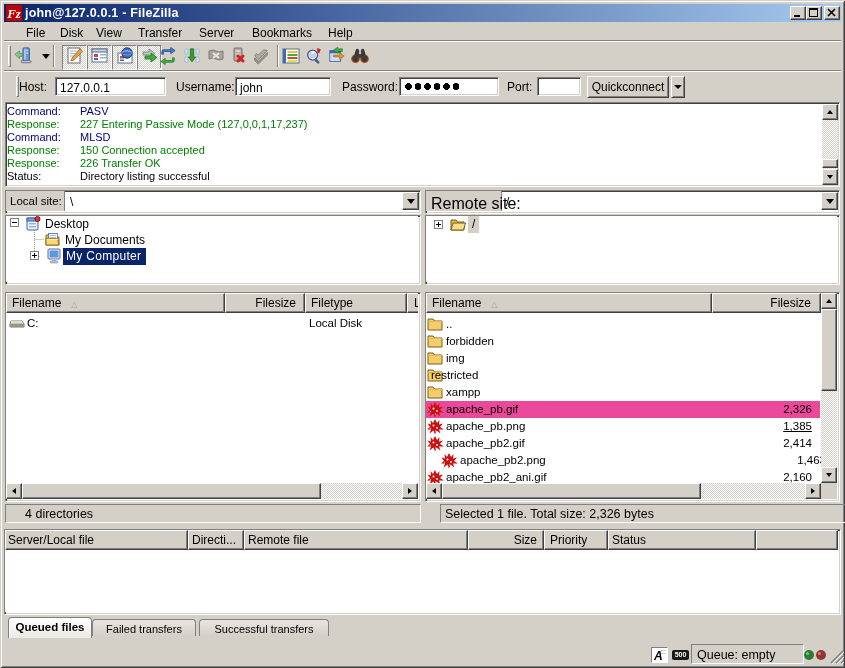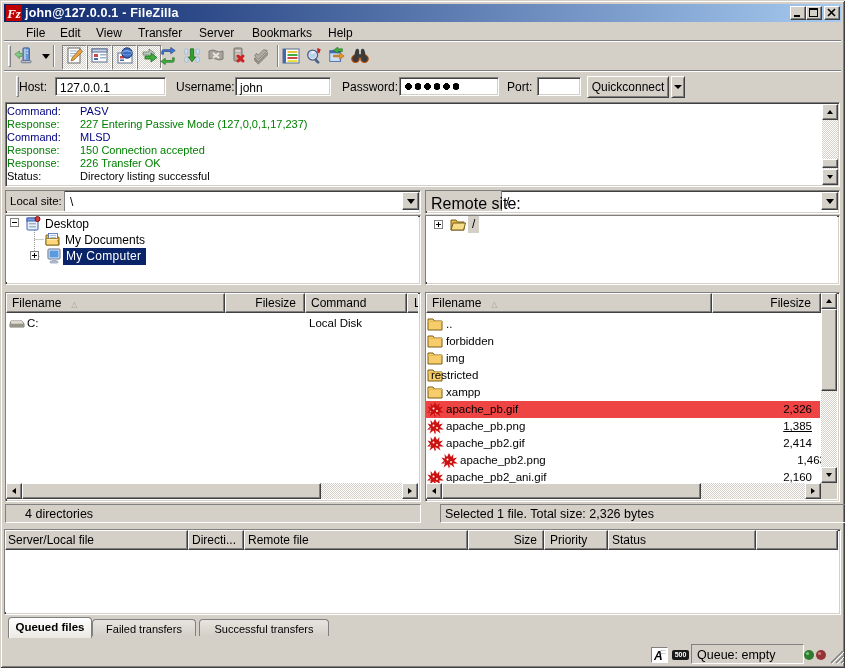--- a/index.html
+++ b/index.html
@@ -64,7 +64,7 @@
 
 <div class="abs" style="left:4px;top:22px;width:837px;height:18px;">
   <div class="menuitem" style="left:6px;">File</div>
-  <div class="menuitem" style="left:40px;">Edit</div>
+  <div class="menuitem" style="left:40px;">Disk</div>
   <div class="menuitem" style="left:76px;">View</div>
   <div class="menuitem" style="left:118px;">Transfer</div>
   <div class="menuitem" style="left:179px;">Server</div>

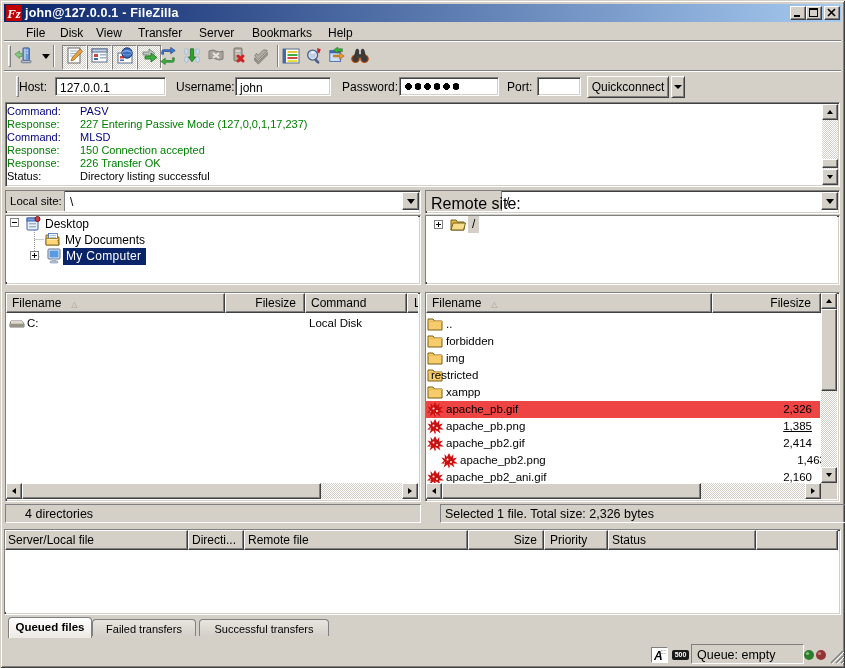--- a/index.html
+++ b/index.html
@@ -297,7 +297,7 @@
   <div class="abs" style="left:0;top:0;width:412px;height:206px;background:#fff;overflow:hidden;">
     <div class="hcol" style="left:0px;width:219px;">Filename&nbsp;&nbsp;&nbsp;<span style="color:#a8a49a;font-size:8px;">△</span></div>
     <div class="hcol" style="left:219px;width:80px;text-align:right;padding-right:8px;">Filesize</div>
-    <div class="hcol" style="left:299px;width:102px;">Command</div>
+    <div class="hcol" style="left:299px;width:102px;">Filetype</div>
     <div class="hcol" style="left:401px;width:14px;padding-left:6px;">L</div>
 
     <svg width="16" height="16" style="left:3px;top:23px;" viewBox="0 0 16 16">

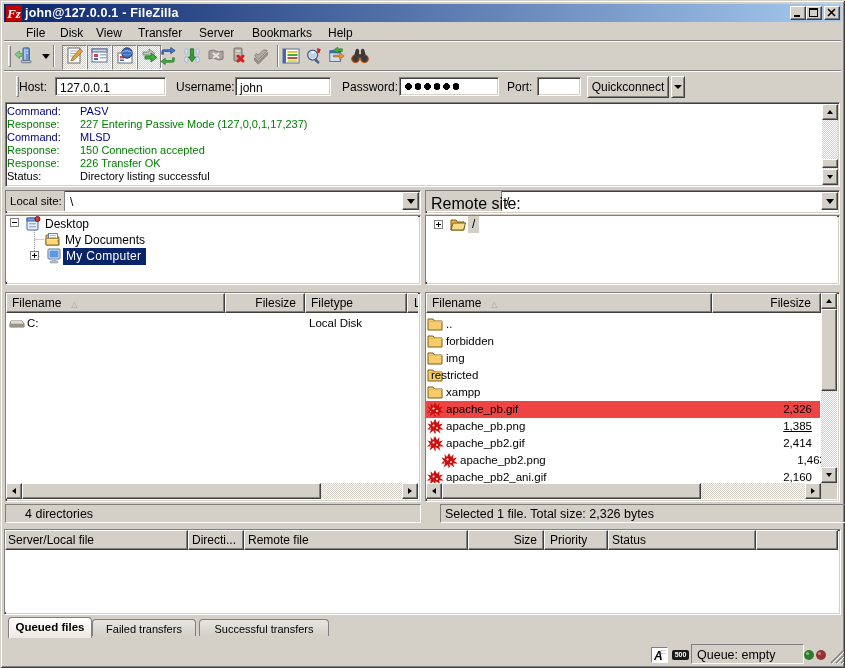--- a/index.html
+++ b/index.html
@@ -372,7 +372,7 @@
           </span>
           <span style="position:absolute;left:20px;">xampp</span>
         </div>
-    <div class="row" style="left:0;top:108px;width:394px;background:#ef4444;">
+    <div class="row" style="left:0;top:108px;width:394px;background:#ec4899;">
           <span style="position:absolute;left:1px;top:0;width:16px;height:17px;">
             <svg width="17" height="16" viewBox="0 0 17 16" style="position:absolute;left:0;top:1px;">
               <path d="M8,0 L10,4 L12.5,1 L12,5.5 L16,4.5 L13,8 L17,10.5 L12,10.5 L13.5,14.5 L9.5,11.5 L8,15.5 L6.5,11.5 L2.5,14.5 L4,10.5 L0,10.5 L3,8 L0.5,4.5 L4,5.5 L3.5,1 L6,4 Z" fill="#cc1111"></path>

